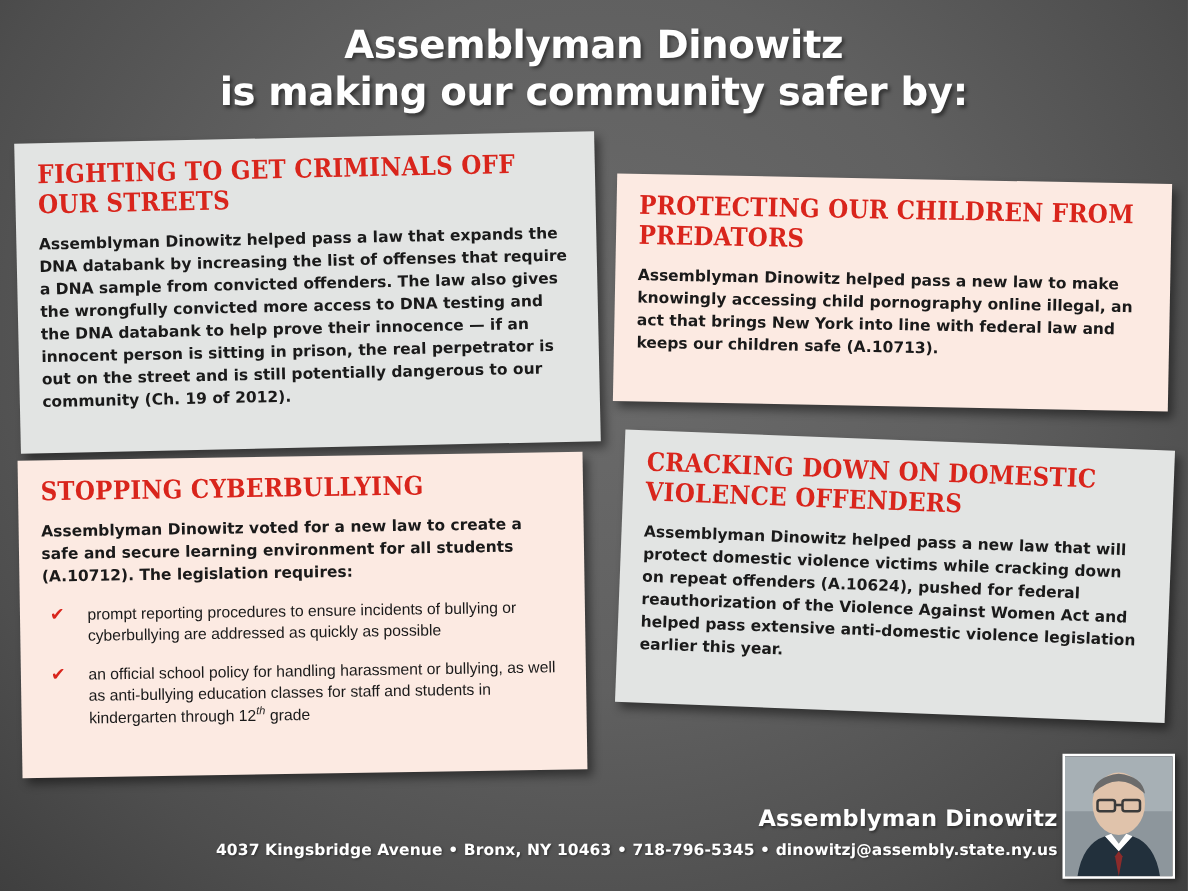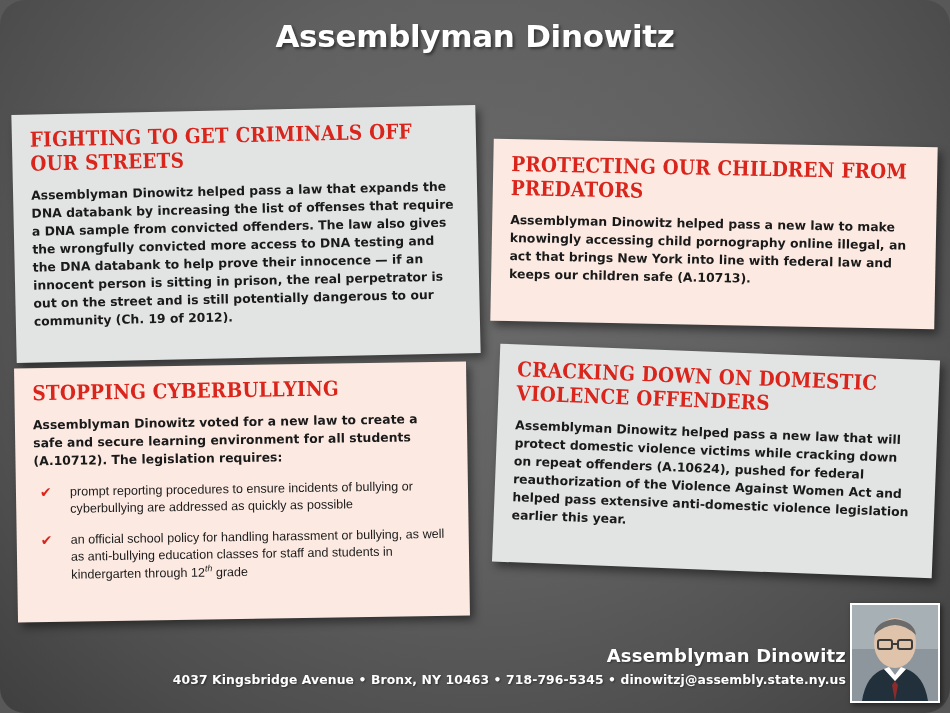--- a/index.html
+++ b/index.html
@@ -19,7 +19,6 @@
     height: 713px;
     background: radial-gradient(ellipse at 50% 38%, #6b6b6b 0%, #606060 45%, #4e4e4e 78%, #3f3f3f 100%);
     box-sizing: border-box;
-    border-radius: 25px;
   }
   
   .headline {

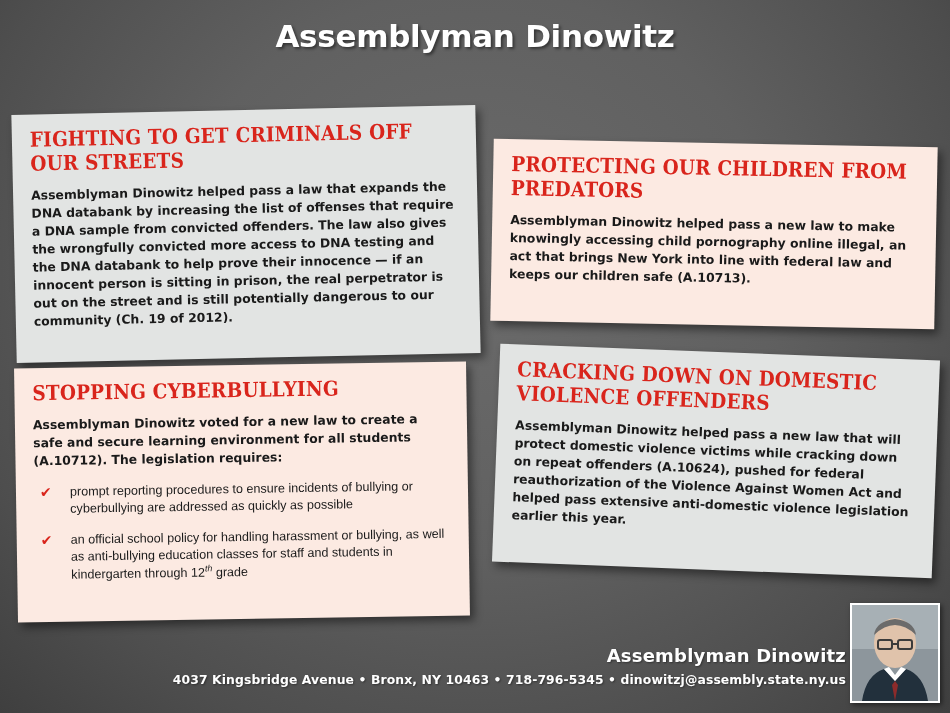--- a/index.html
+++ b/index.html
@@ -169,6 +169,7 @@
 
   <div class="headline">
     <span>Assemblyman Dinowitz</span>
+    <span class="l2">is making our community safer by:</span>
   </div>
 
   <div class="card" id="card-criminals">

